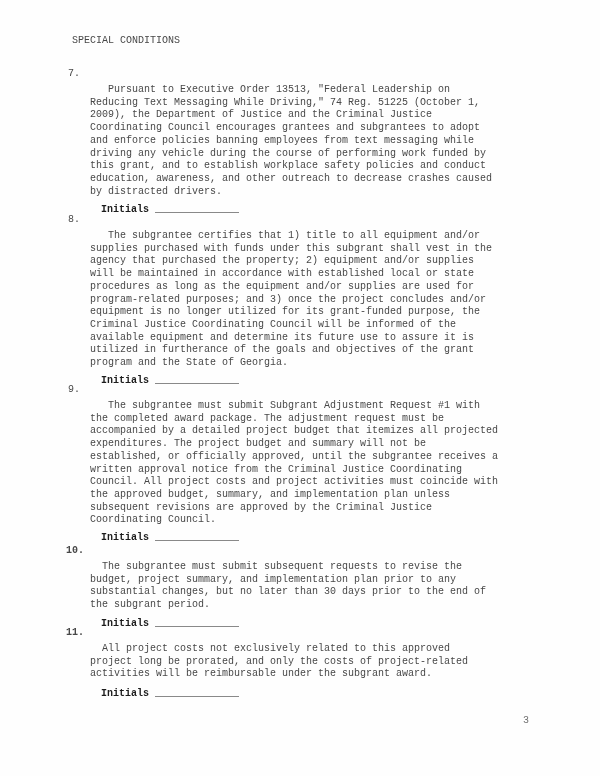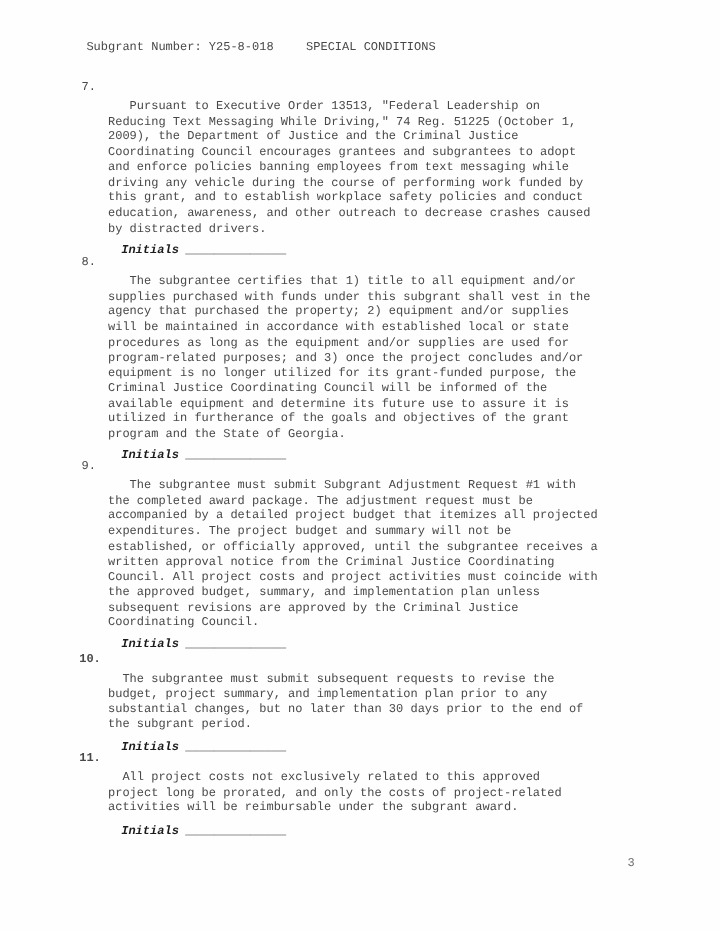--- a/index.html
+++ b/index.html
@@ -57,7 +57,6 @@
 <body>
 
 <div class="abs doc-header">
-  <span>Subgrant Number: Y25-8-018</span>
   <span>SPECIAL CONDITIONS</span>
 </div>
 

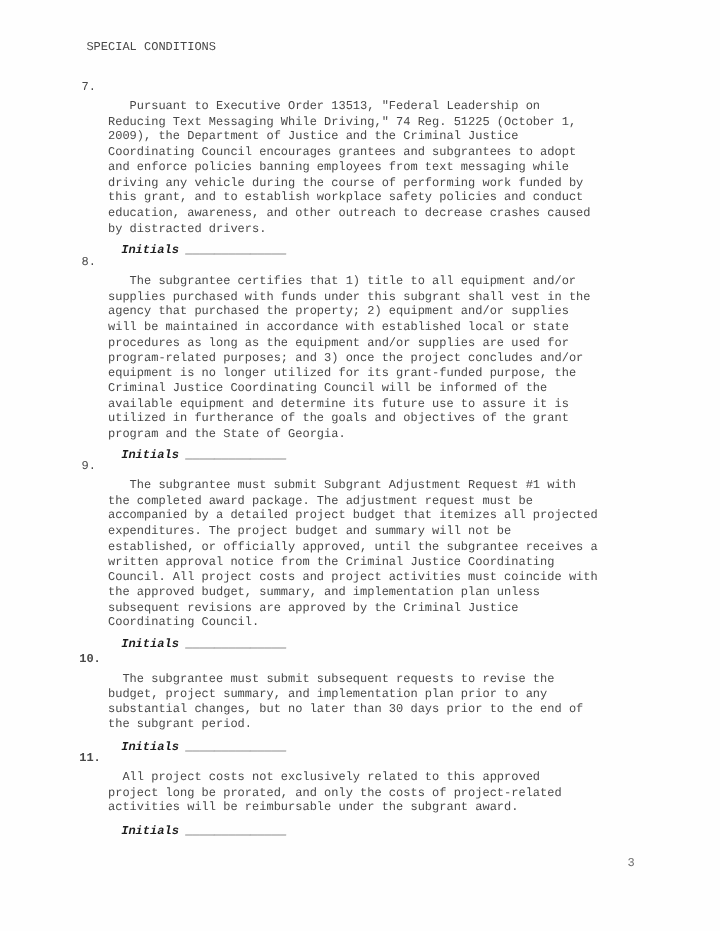--- a/index.html
+++ b/index.html
@@ -37,7 +37,6 @@
     white-space: pre;
     font-weight: bold;
     color: #1c1c1c;
-    font-style: italic;
   }
 
   .page-number { top: 715px; left: 523px; color: #6e6e6e; }

